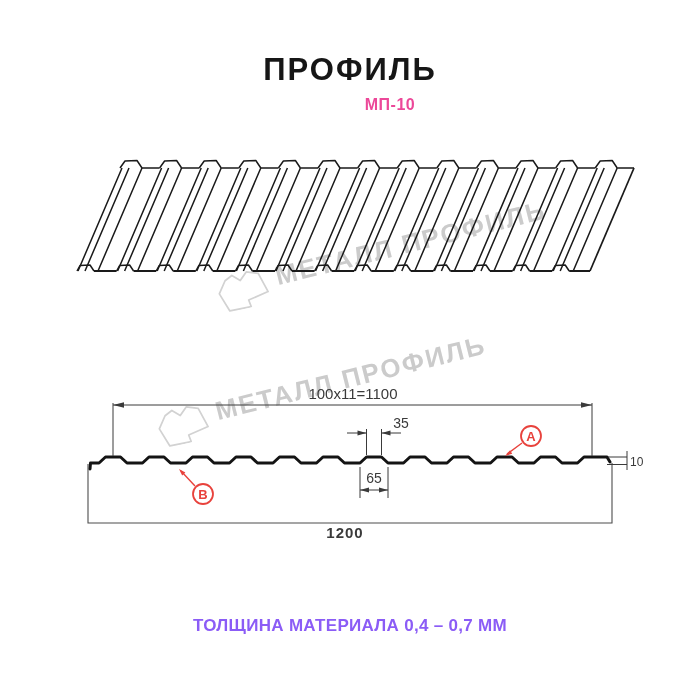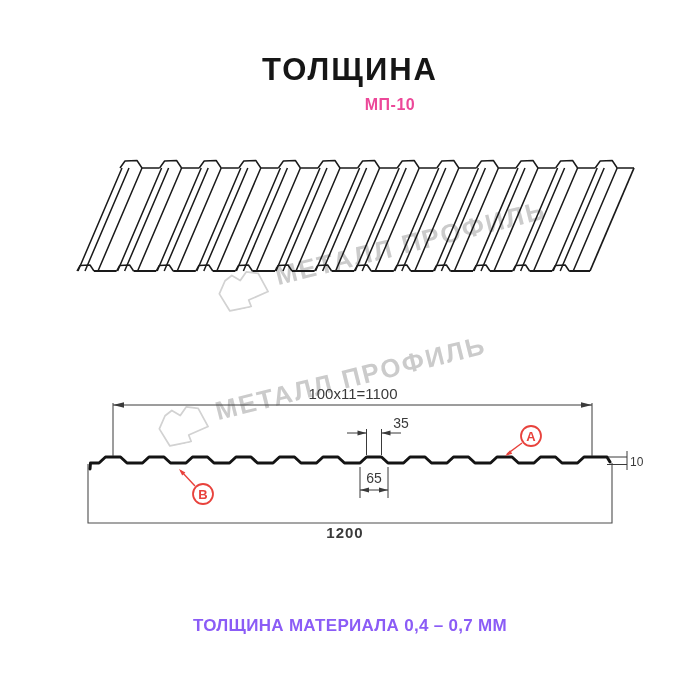--- a/index.html
+++ b/index.html
@@ -38,7 +38,7 @@
 </head>
 <body>
 
-<div class="abs page-title">ТОЛЩИНА</div>
+<div class="abs page-title">ПРОФИЛЬ</div>
 <div class="abs page-subtitle">МП-10</div>
 
 <div class="abs watermark wm1">

